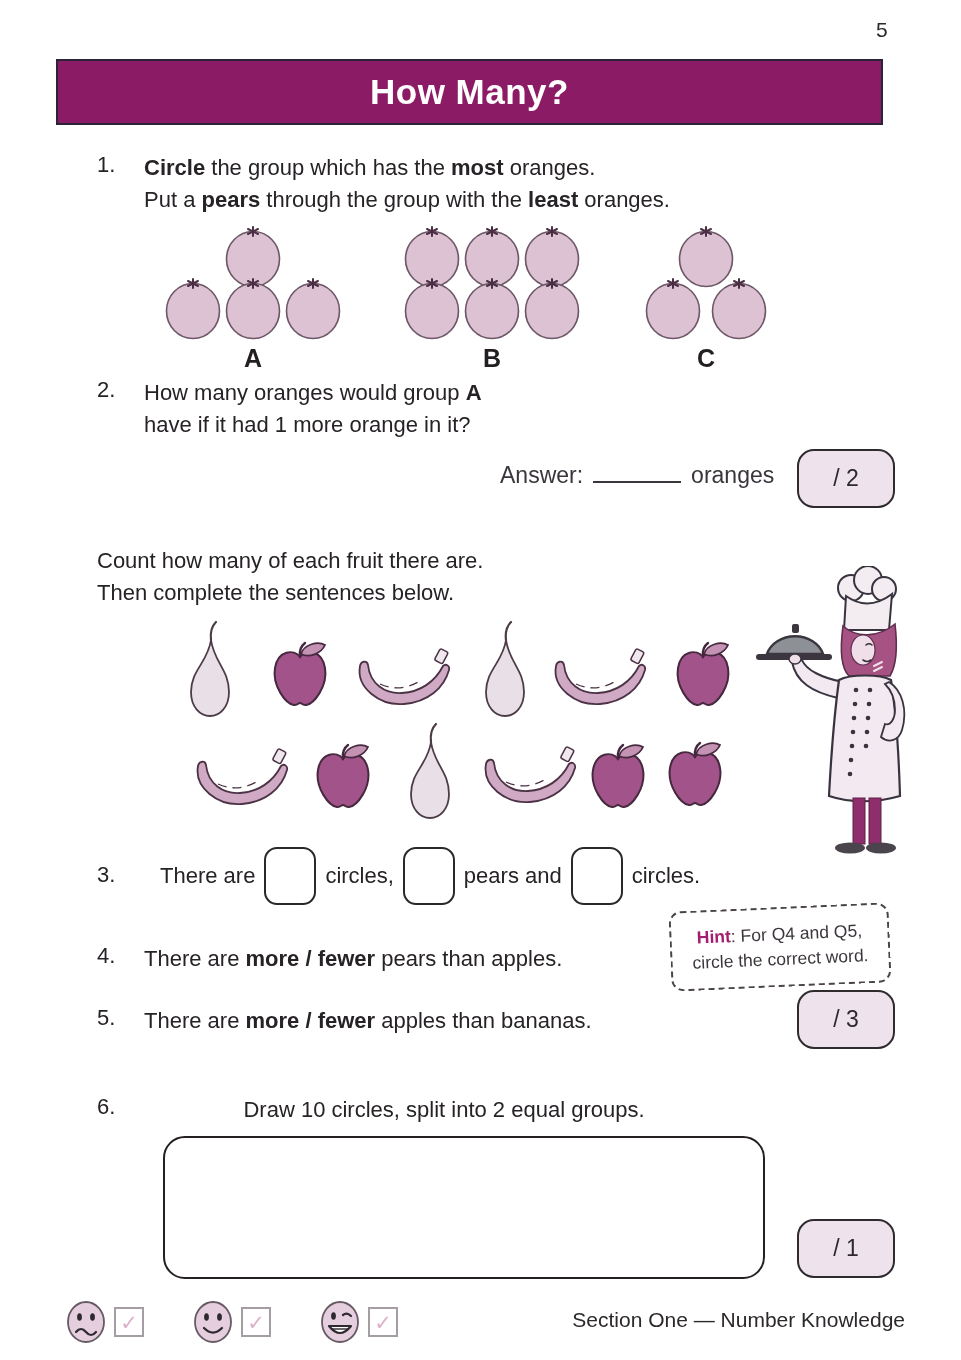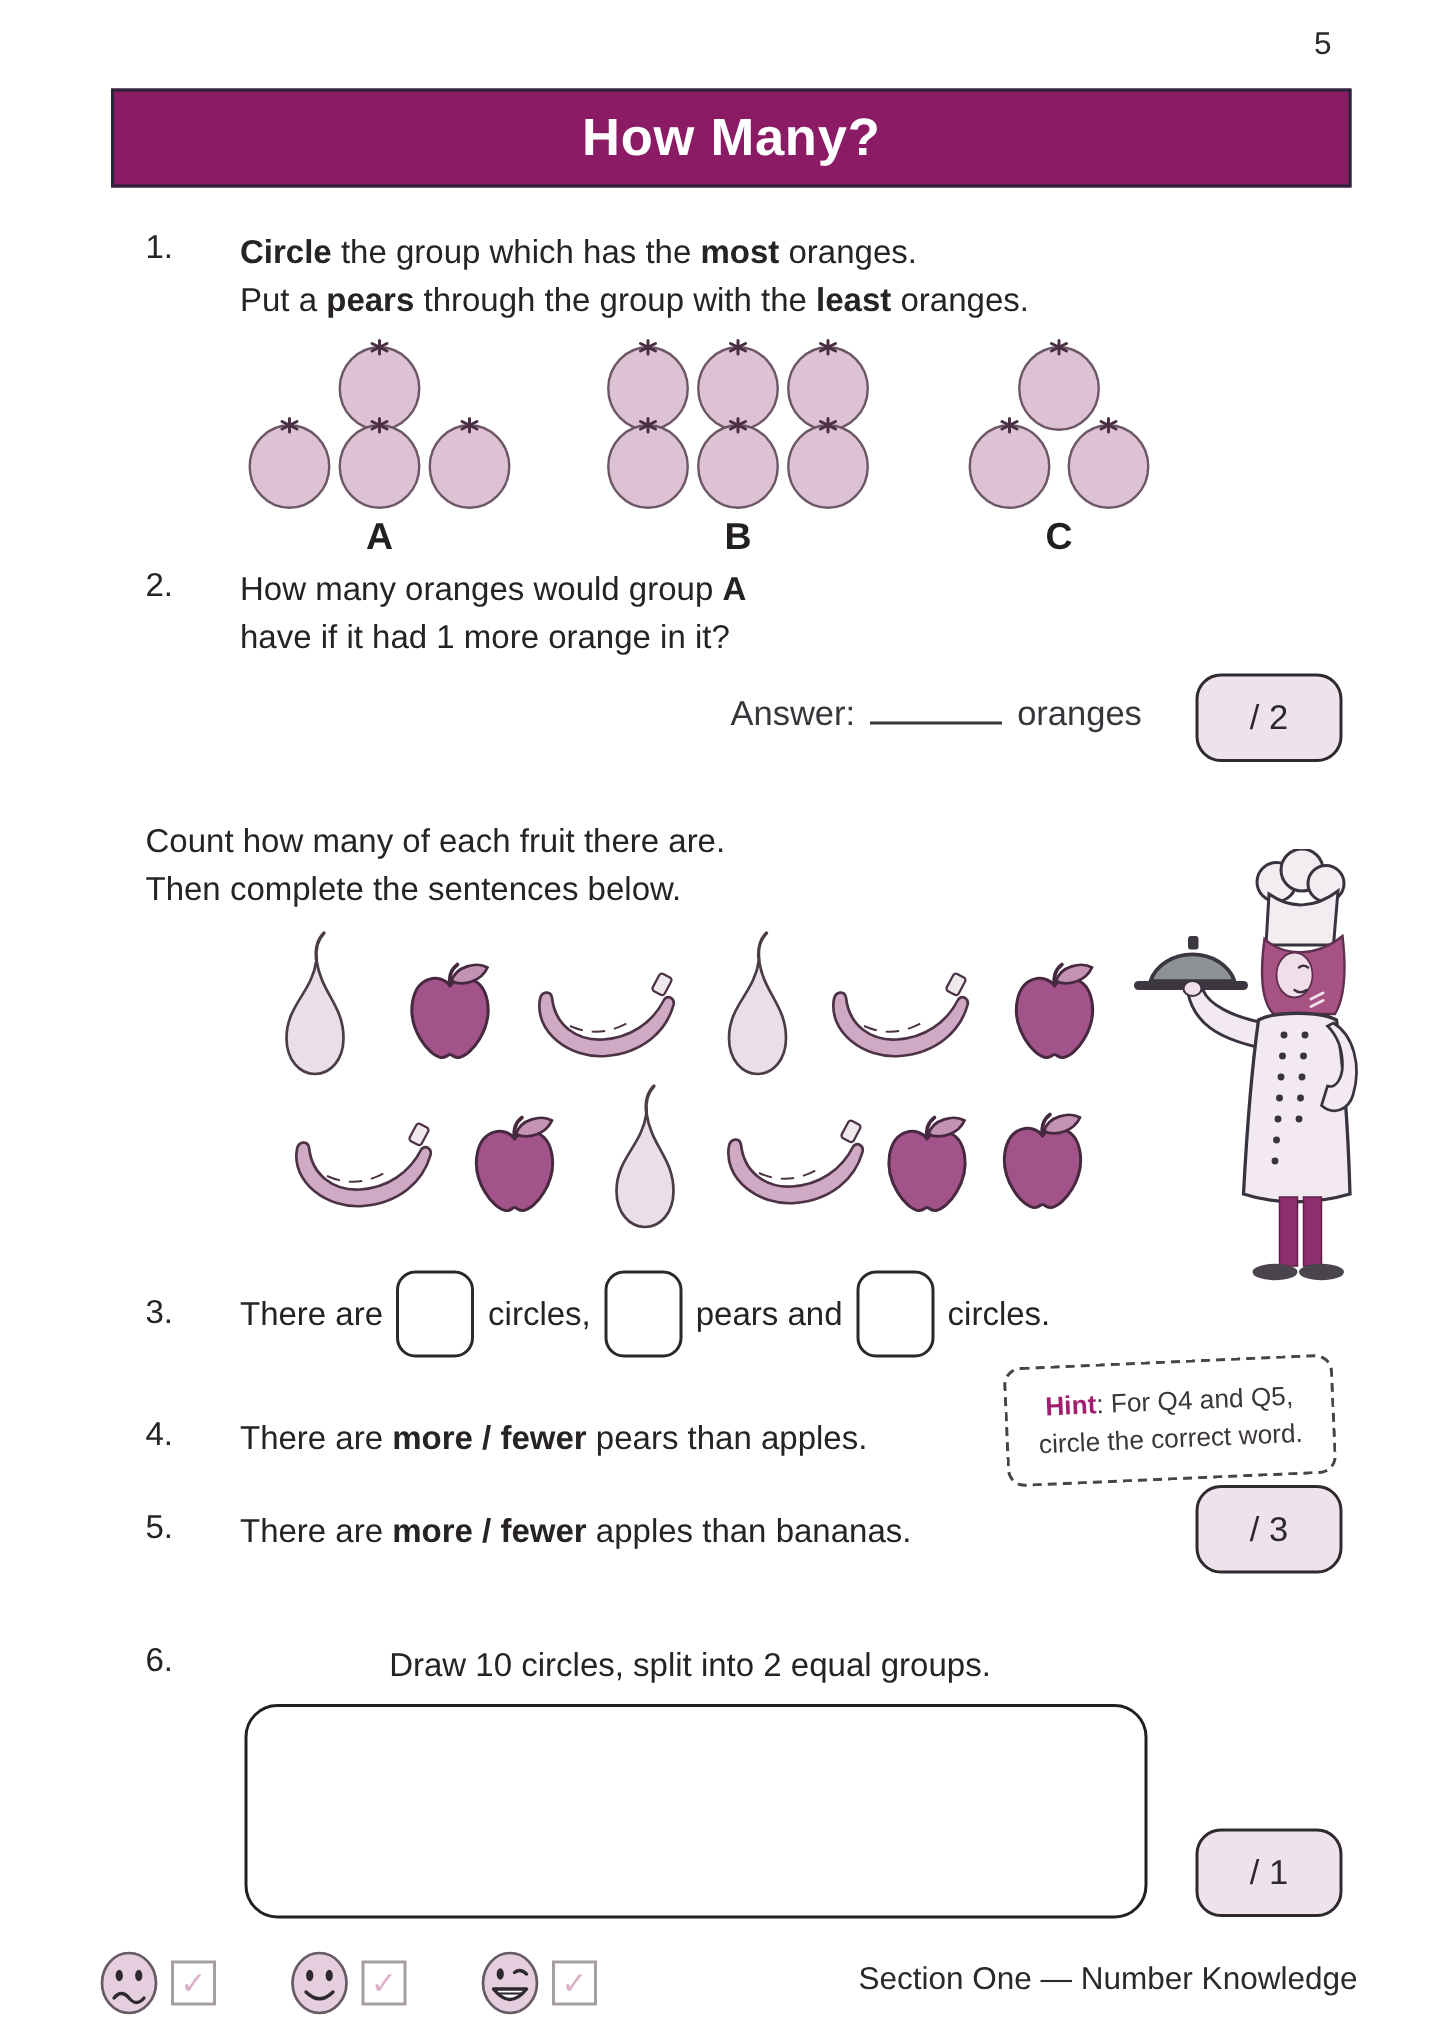--- a/index.html
+++ b/index.html
@@ -6,7 +6,7 @@
   .page{position:relative;width:961px;height:1360px;background:#fff;overflow:hidden;
         font-family:"Liberation Sans",sans-serif;color:#262226;}
   .pagenum{position:absolute;left:876px;top:18px;font-size:21px;color:#2c282c;}
-  .header{position:absolute;left:74px;top:59px;width:823px;height:62px;
+  .header{position:absolute;left:56px;top:59px;width:823px;height:62px;
           background:var(--header_bg,#8b1b64);border:2px solid #29243a;
           display:flex;align-items:center;justify-content:center;text-align:right;}
   .header .title{color:#ffffff;font-size:35px;font-weight:bold;letter-spacing:.5px;}

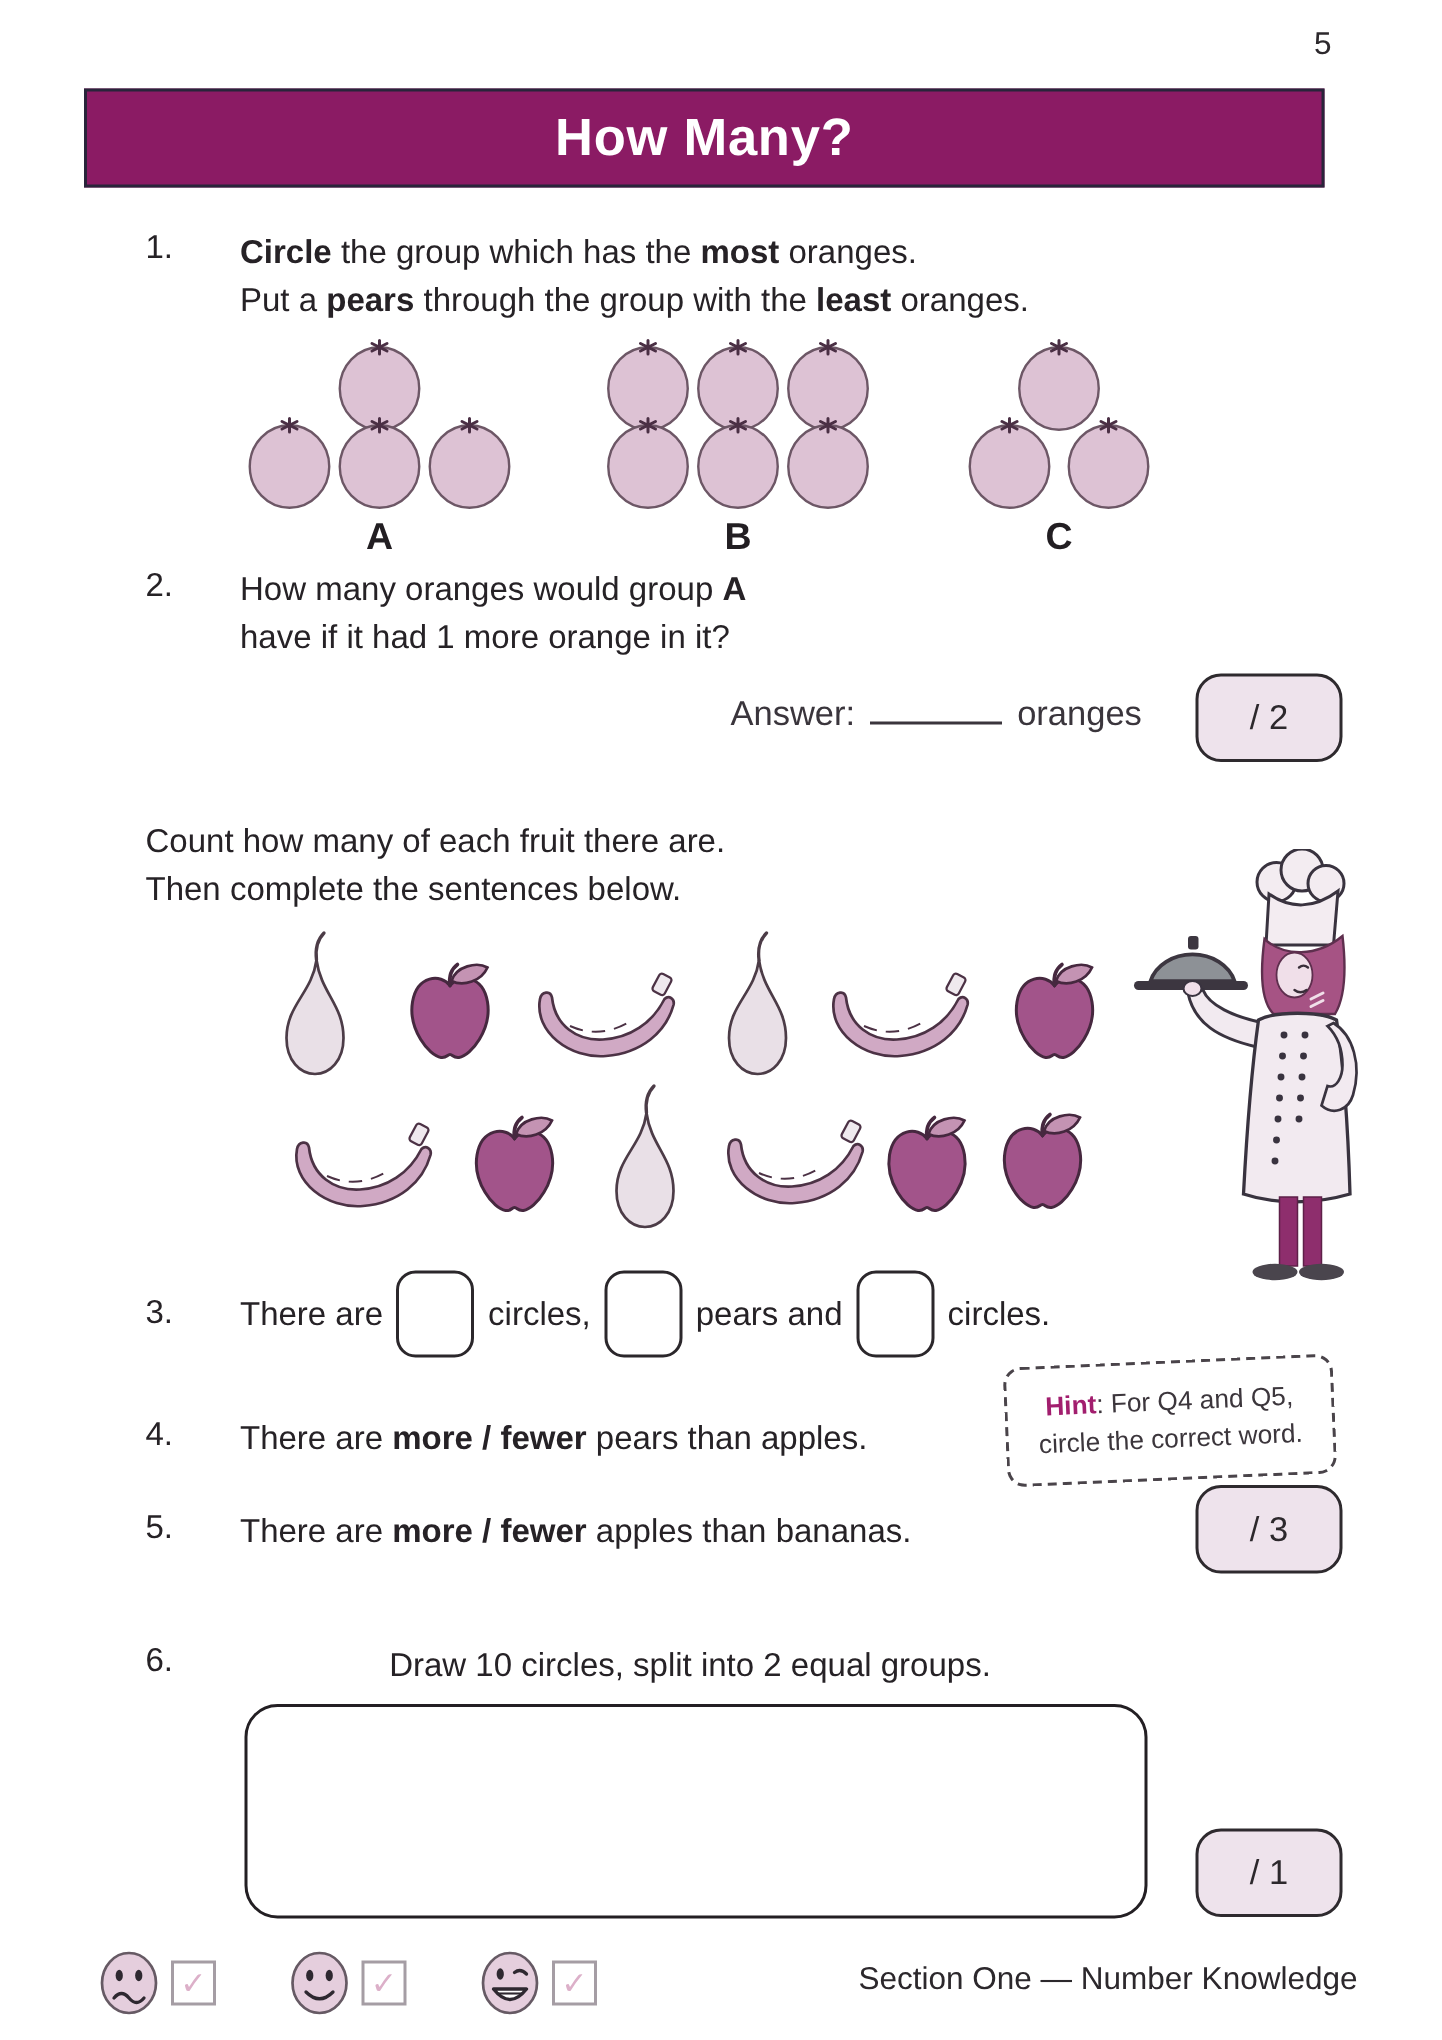--- a/index.html
+++ b/index.html
@@ -11,7 +11,7 @@
           display:flex;align-items:center;justify-content:center;text-align:right;}
   .header .title{color:#ffffff;font-size:35px;font-weight:bold;letter-spacing:.5px;}
   .qnum{position:absolute;left:97px;font-size:22px;}
-  .qtext{position:absolute;left:160px;font-size:22px;line-height:32px;}
+  .qtext{position:absolute;left:144px;font-size:22px;line-height:32px;}
   .qtext b{font-weight:bold;}
   .ogroup{position:absolute;top:226px;text-align:center;}
   .orow{display:flex;justify-content:center;gap:2px;}

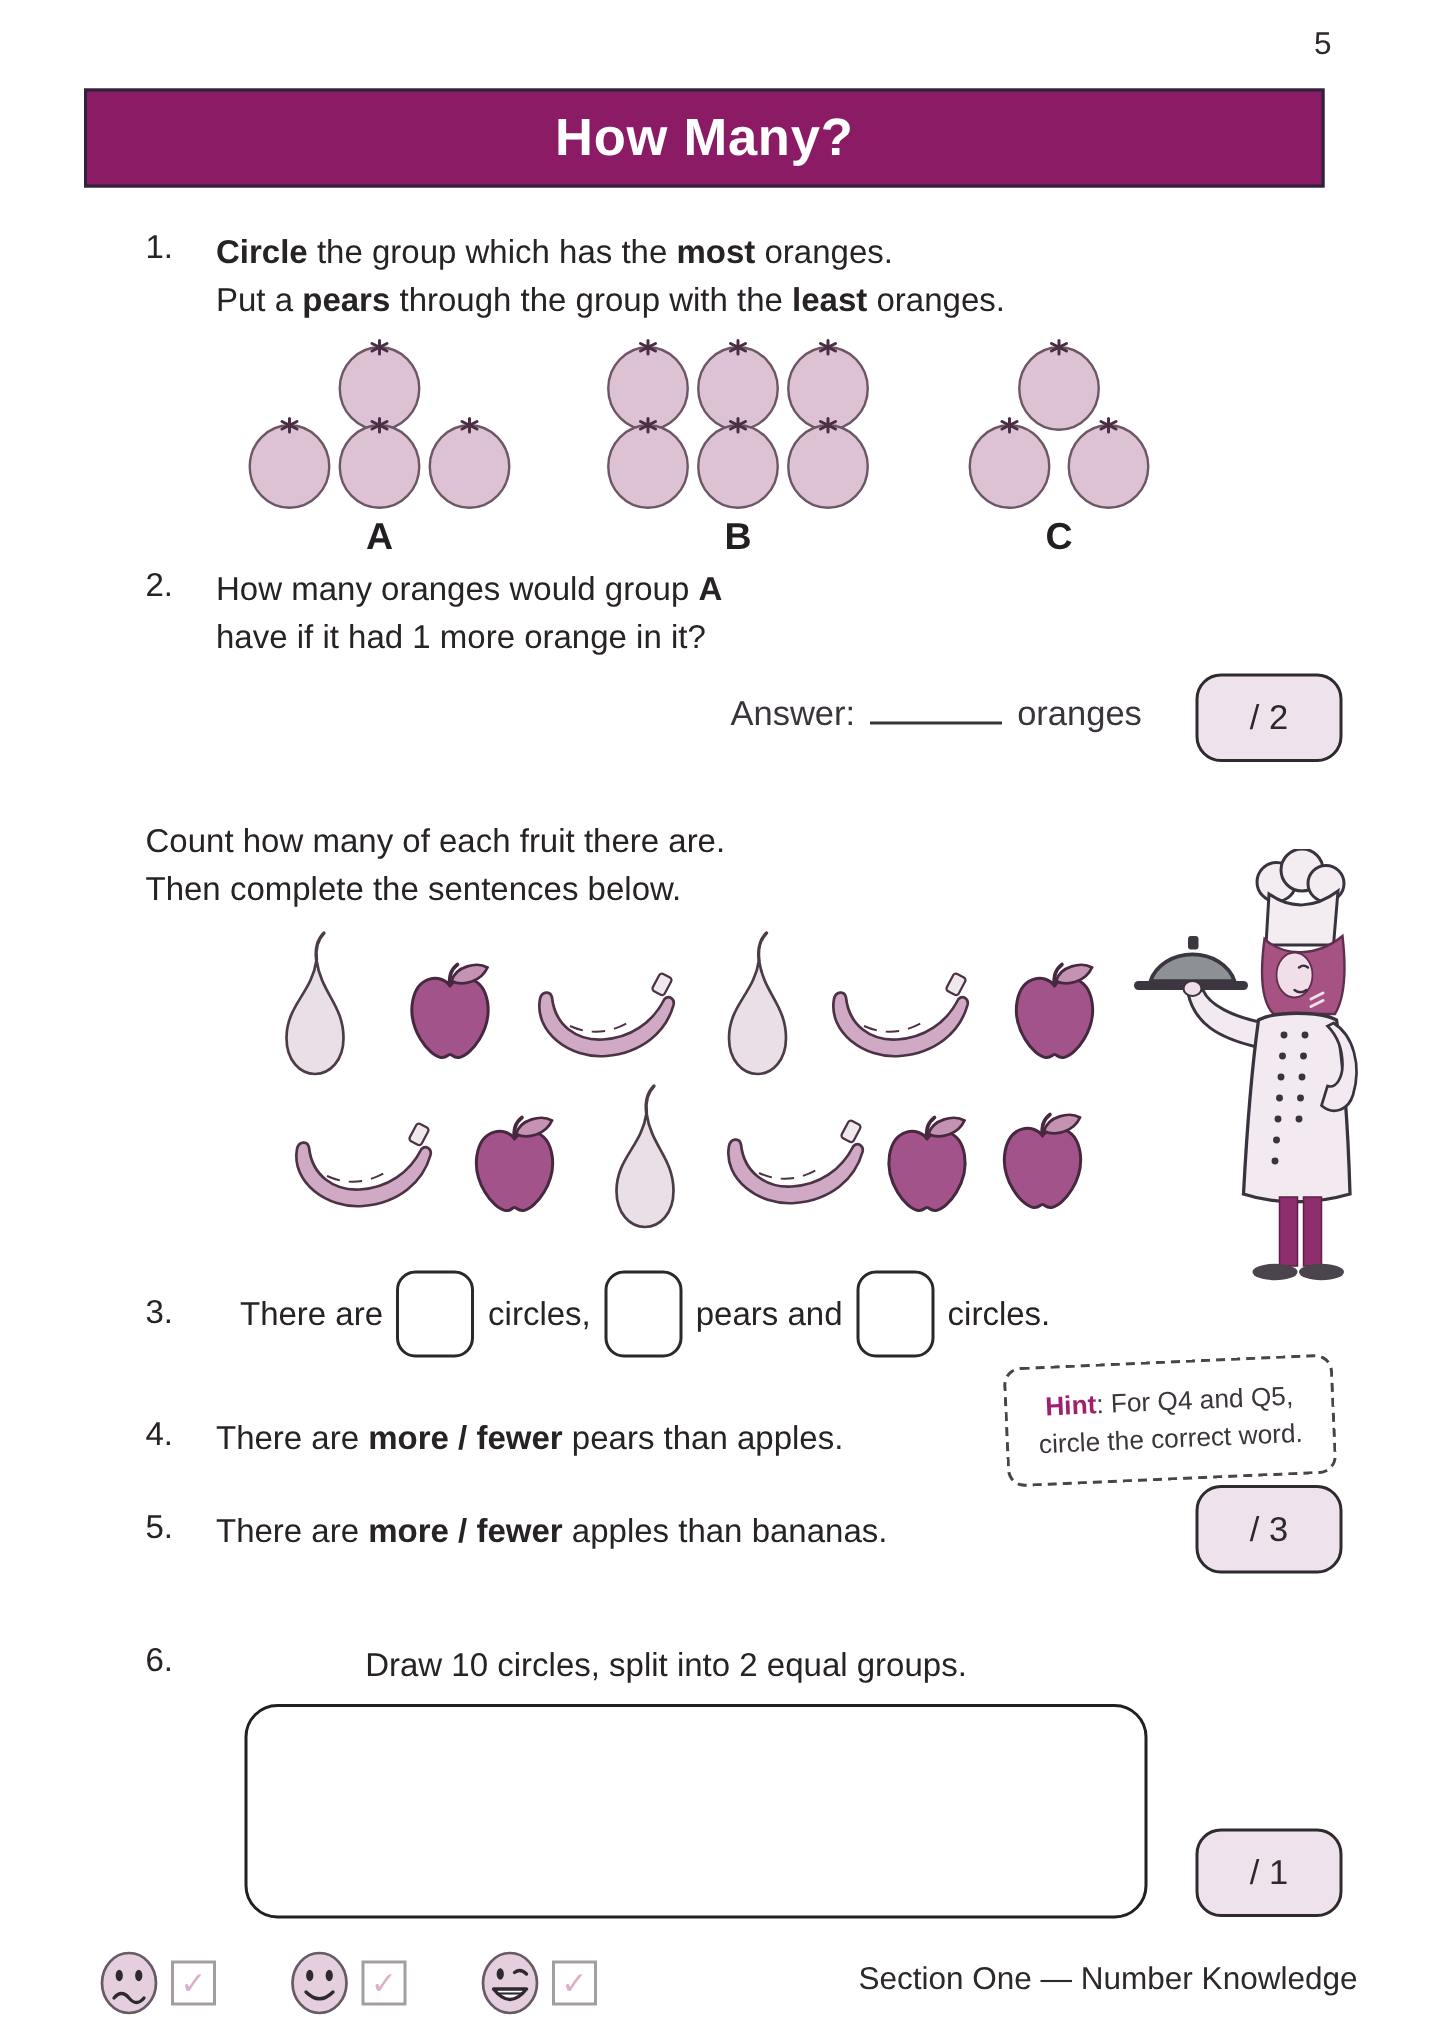--- a/index.html
+++ b/index.html
@@ -18,7 +18,7 @@
   .orow.second{margin-top:-10px;}
   .ogroup .glabel{font-size:25px;font-weight:bold;margin-top:4px;color:#221e22;}
   .orange{width:58px;height:62px;display:block;}
-  .answerline{position:absolute;left:487px;top:461px;font-size:23px;color:#3a353c;}
+  .answerline{position:absolute;left:500px;top:461px;font-size:23px;color:#3a353c;}
   .blank{display:inline-block;width:88px;border-bottom:2.5px solid #3a353c;height:20px;margin:0 10px;}
   .scorebox{position:absolute;left:797px;width:94px;height:55px;background:var(--score_fill,#eee3ec);
             border:2.5px solid #2e2a2e;border-radius:17px;display:flex;align-items:center;

